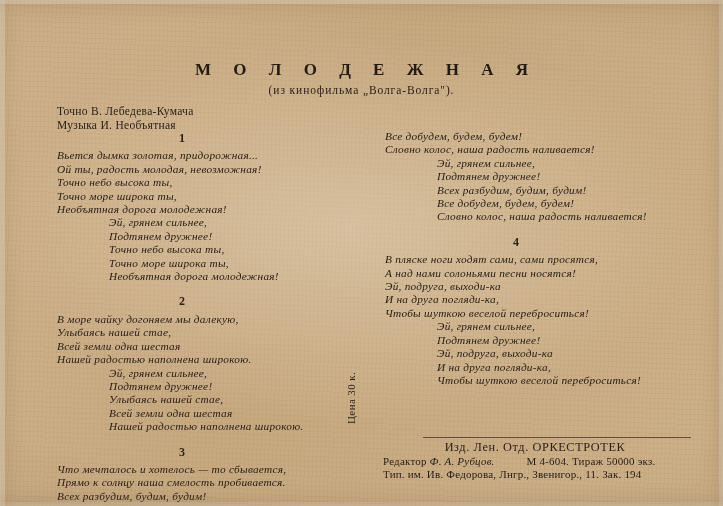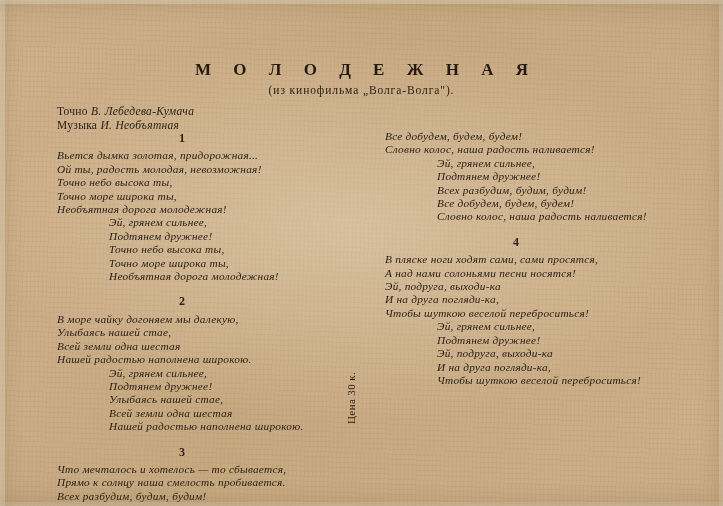--- a/index.html
+++ b/index.html
@@ -68,7 +68,7 @@
     line-height: 14px;
     letter-spacing: 0.3px;
   }
-  .credits .nm { font-style: italic; }
+  .credits .nm { }
 
   .col {
     position: absolute;

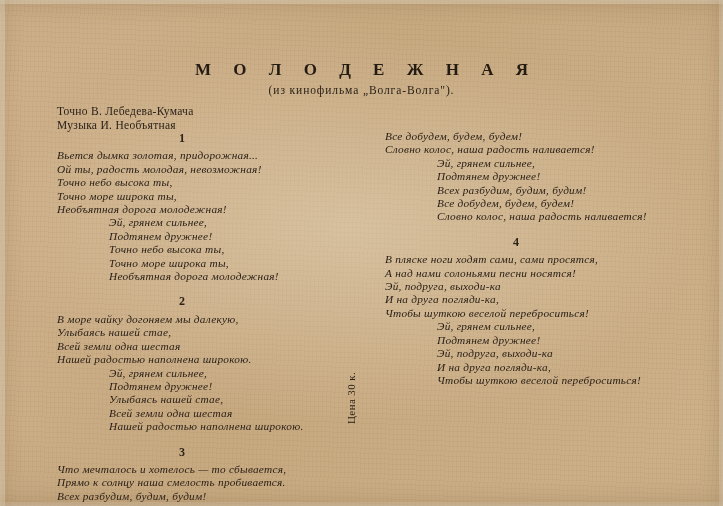--- a/index.html
+++ b/index.html
@@ -217,6 +217,19 @@
 
   <div class="price">Цена 30 к.</div>
 
+  <div class="imprint">
+    <div class="rule"></div>
+    <div class="pub">
+      <span class="big">Изд. Лен. Отд. ОРКЕСТРОТЕК</span>
+    </div>
+    <div class="ed">
+      <span>Редактор</span>
+      <span class="it">Ф. А. Рубцов.</span>
+      <span class="gap"></span>
+      <span>М 4-604. Тираж 50000 экз.</span>
+    </div>
+    <div>Тип. им. Ив. Федорова, Лнгр., Звенигор., 11. Зак. 194</div>
+  </div>
 
 </div>
 

